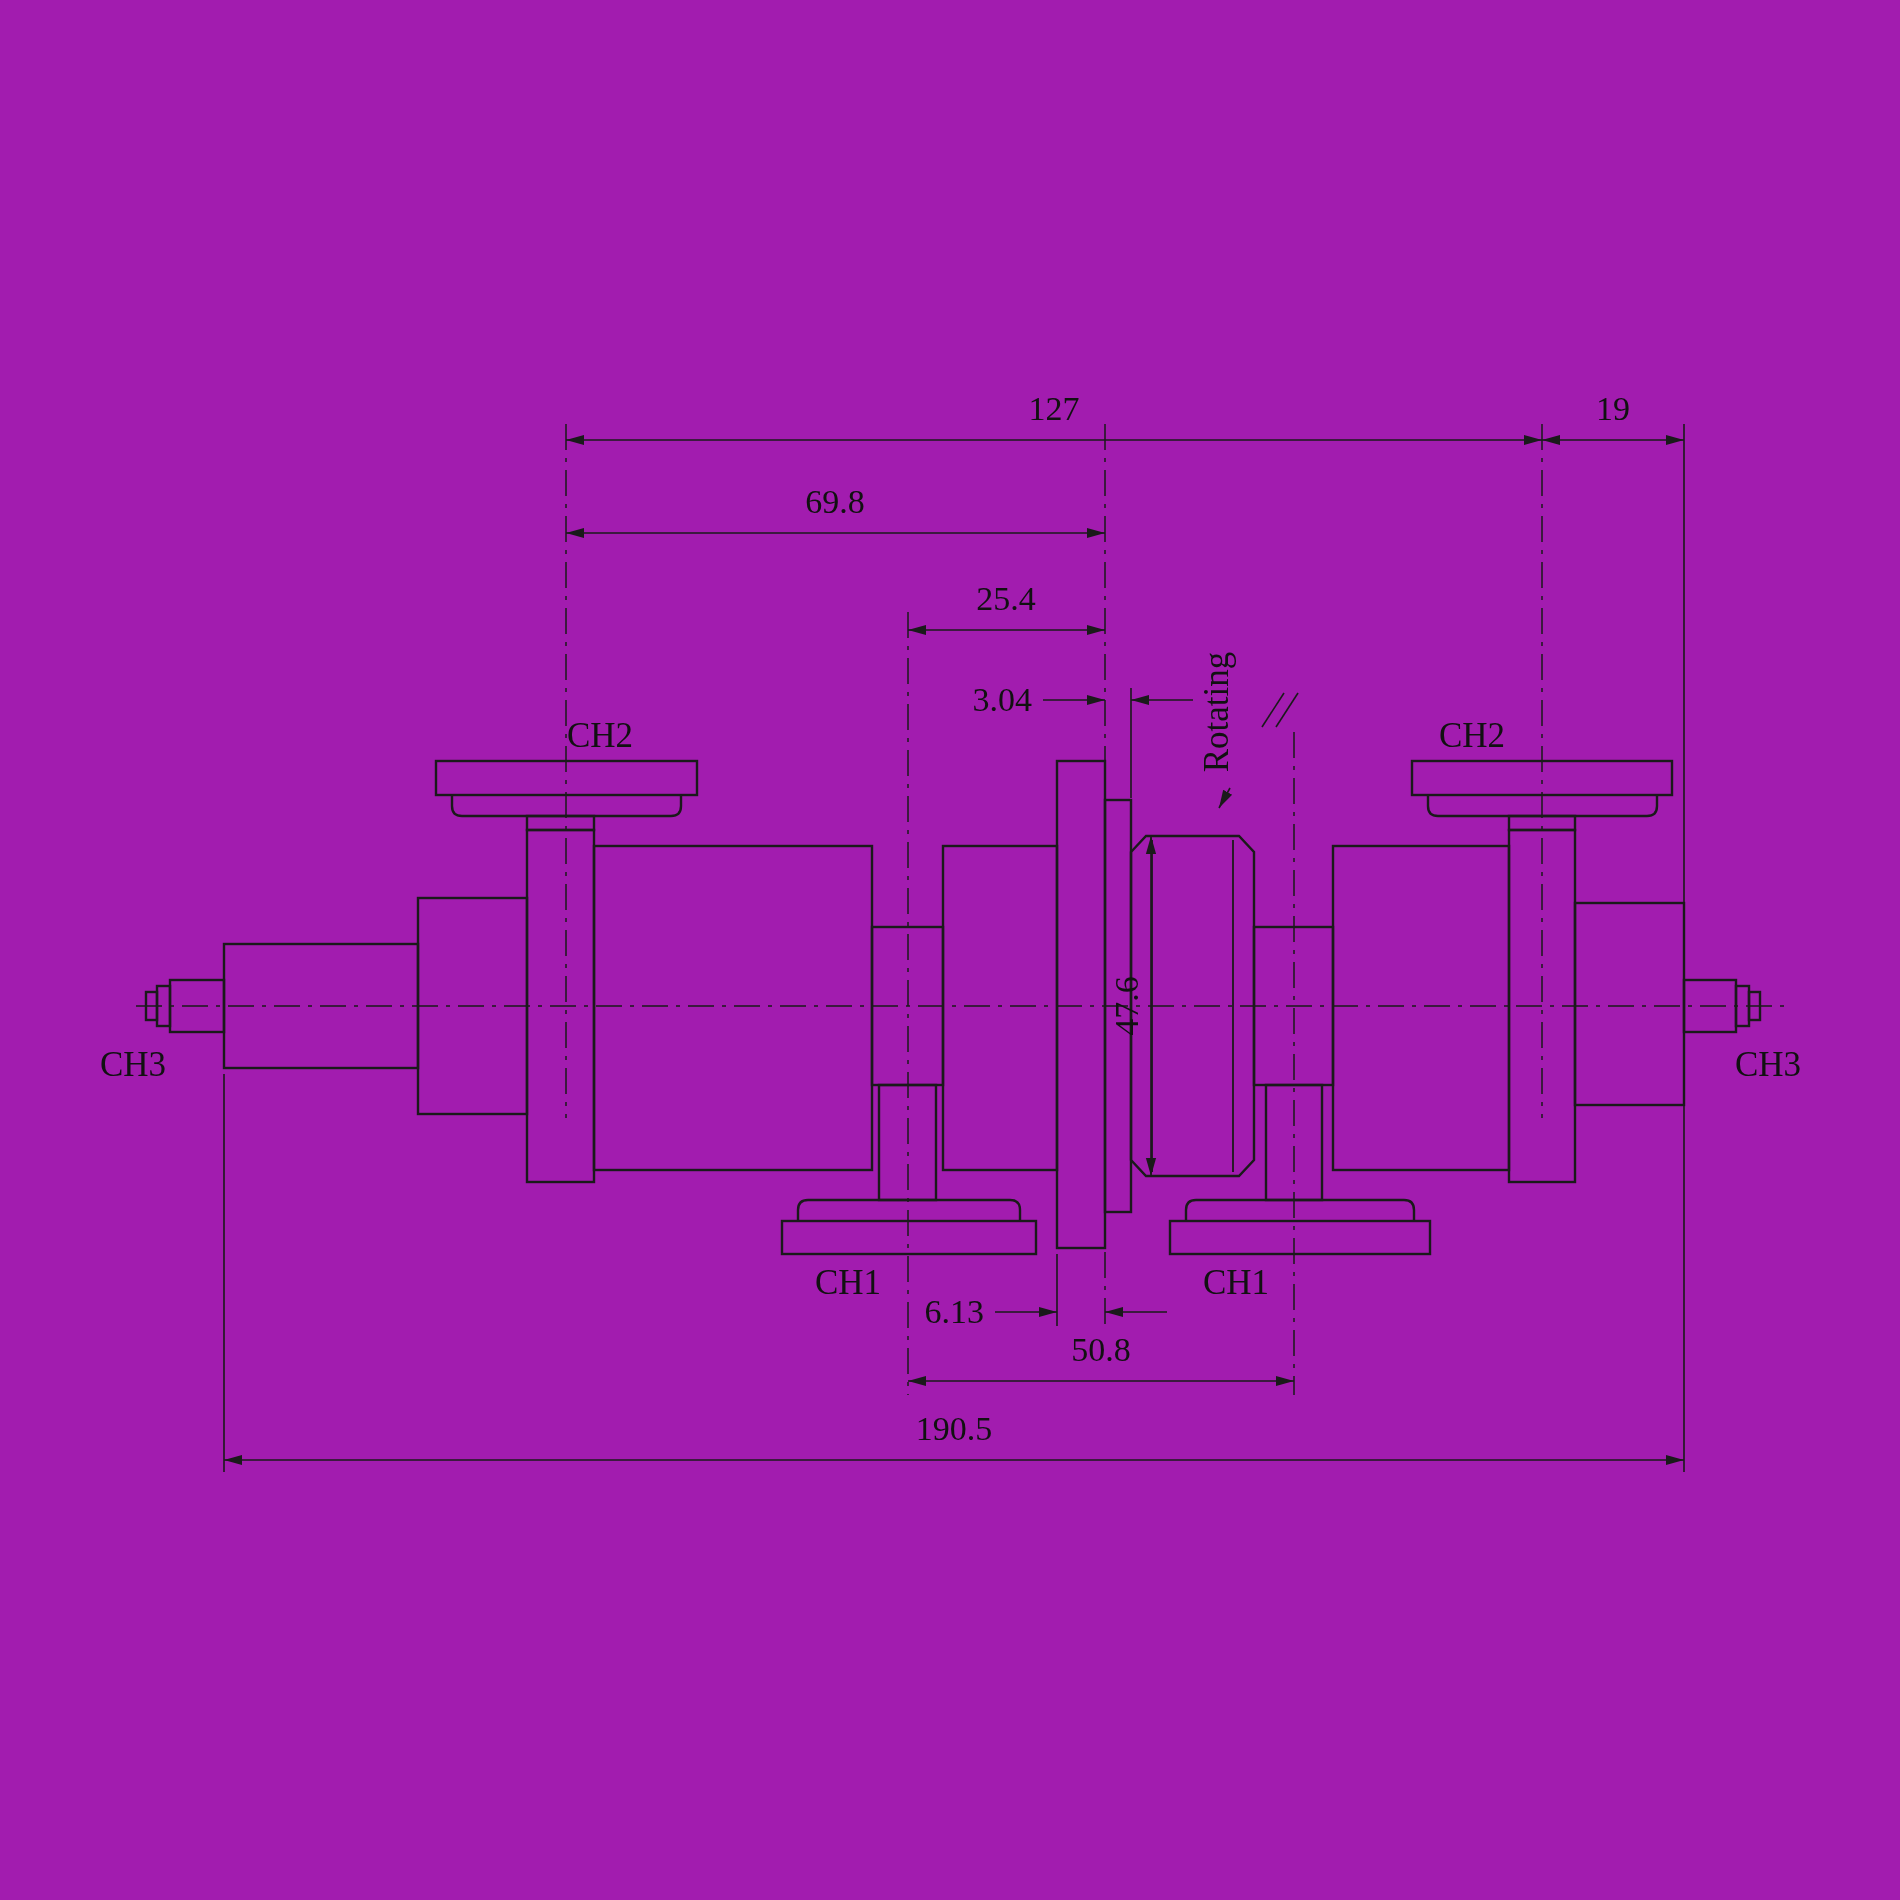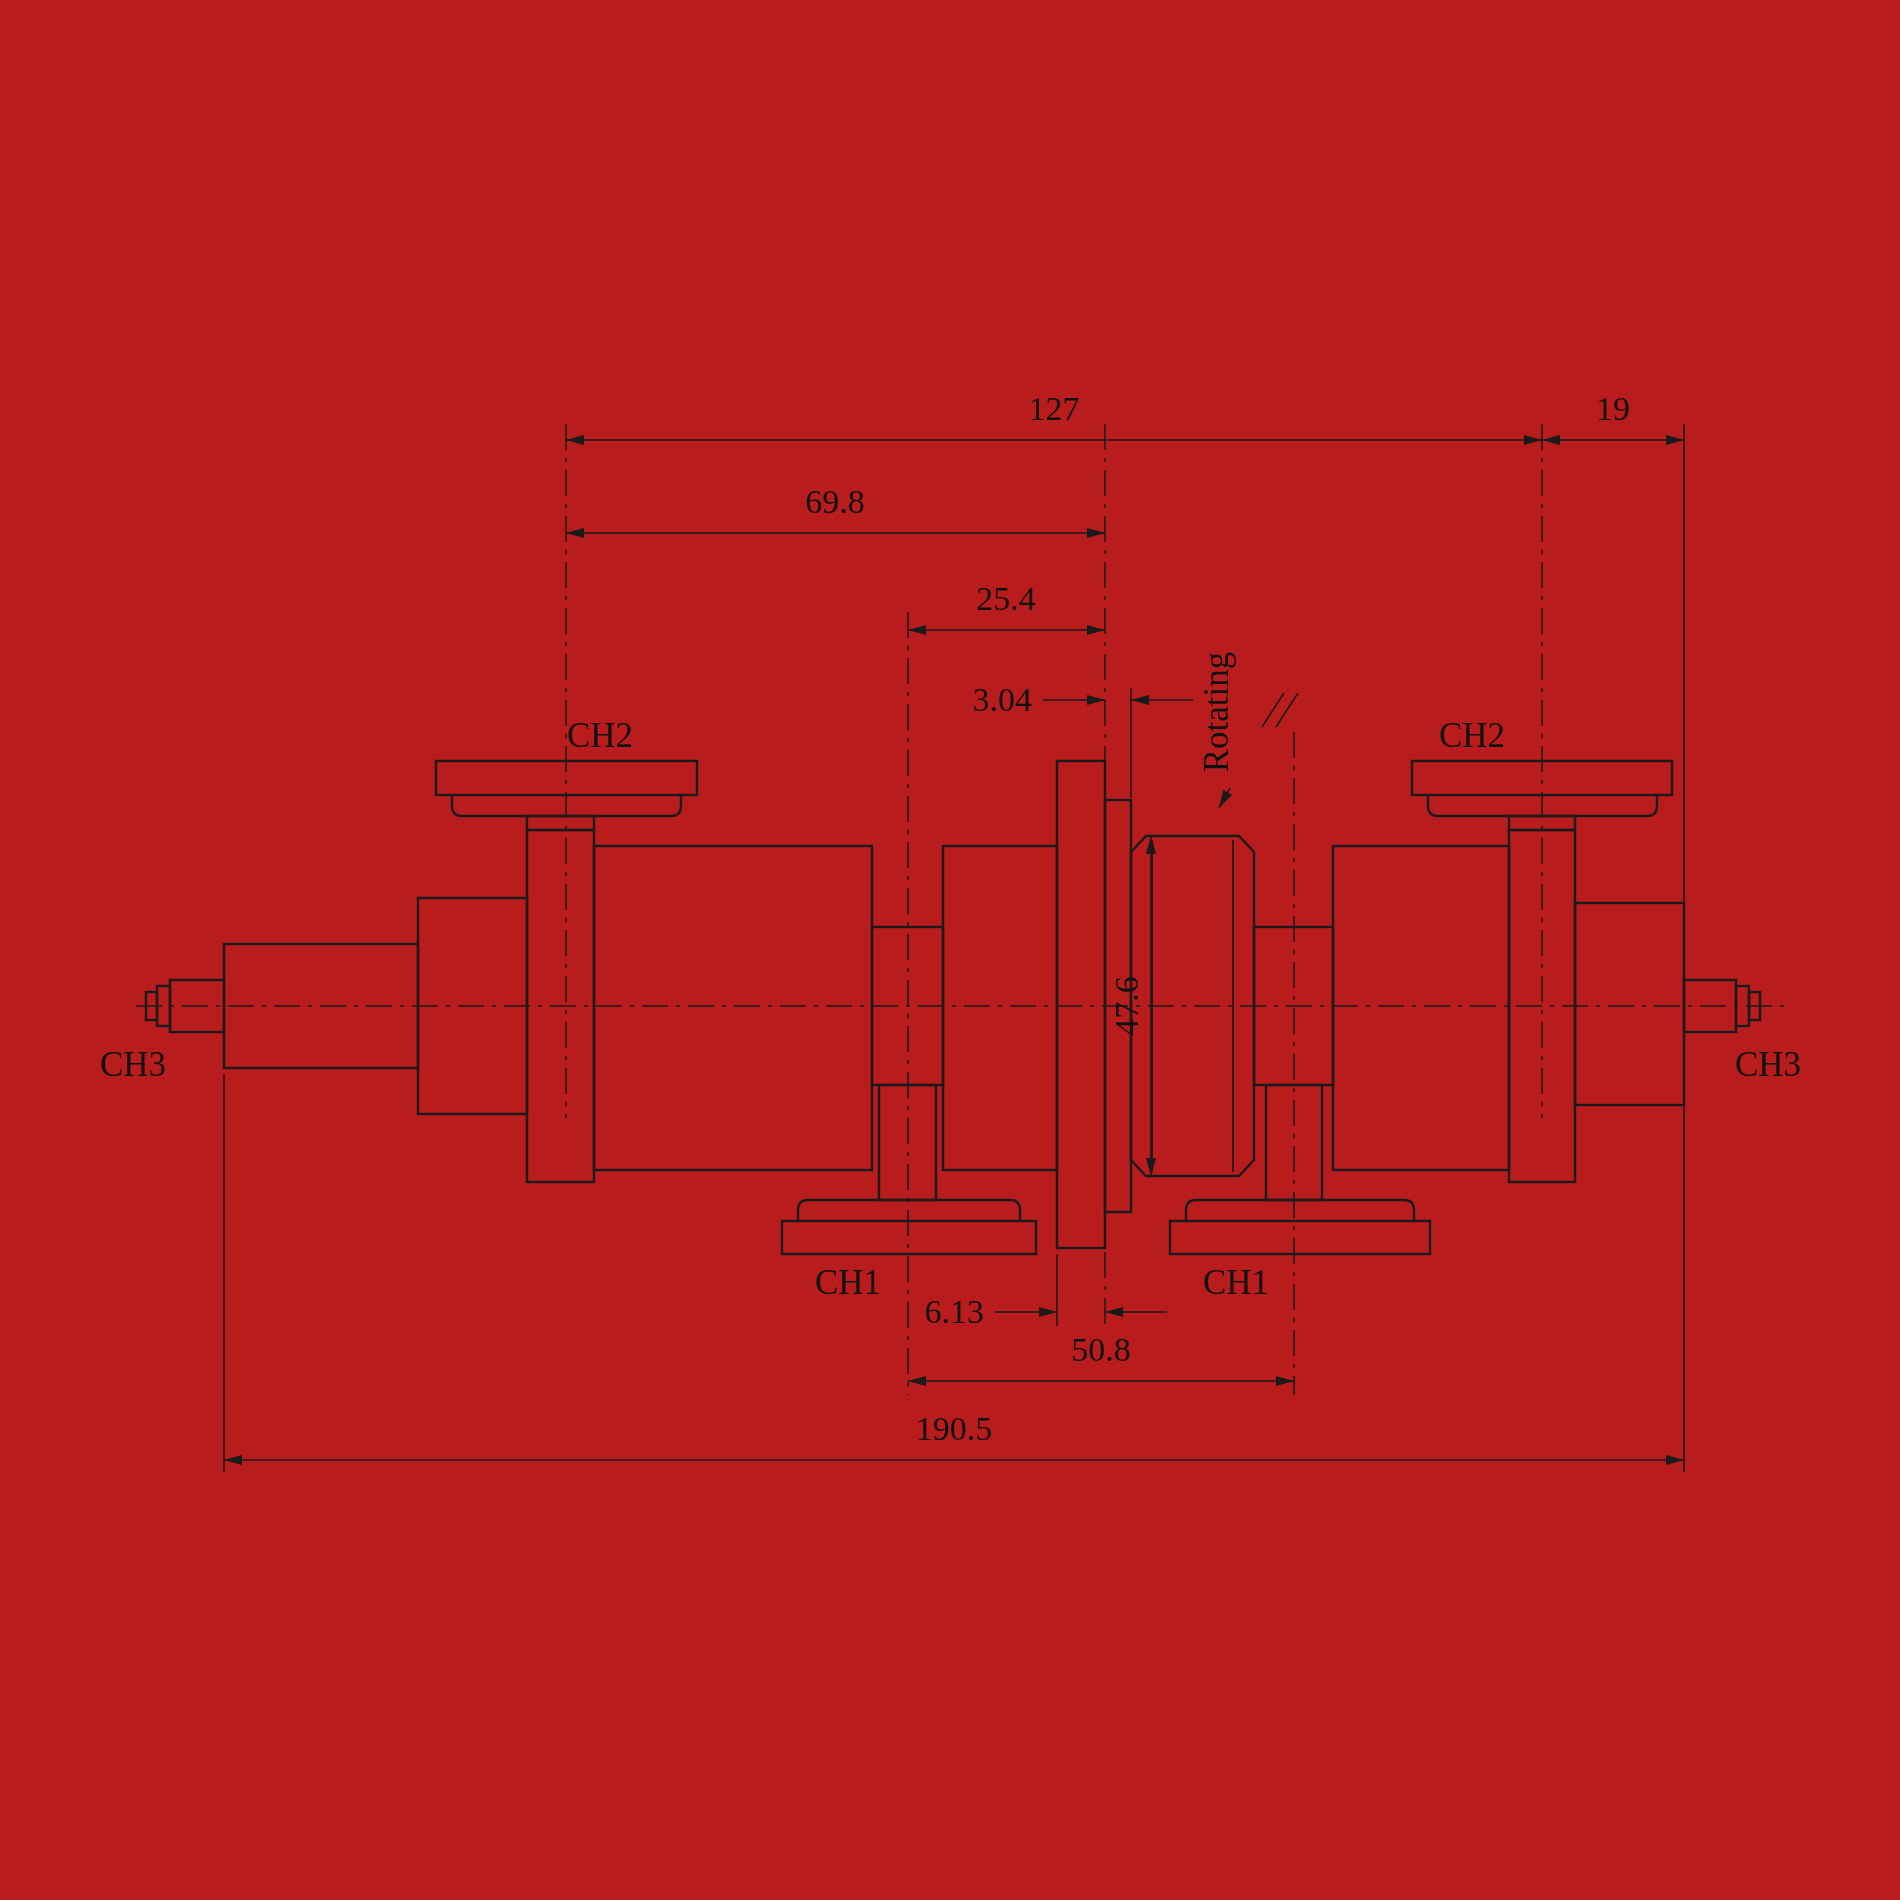--- a/index.html
+++ b/index.html
@@ -3,7 +3,7 @@
 <meta charset="utf-8">
 <style>
   html,body{margin:0;padding:0;background:#ffffff;}
-  .stage{width:1900px;height:1900px;background:#b91c1c;position:relative;}
+  .stage{width:1900px;height:1900px;background:#a21caf;position:relative;}
   svg{display:block;}
   .part{fill:none;stroke:#1a1a1a;stroke-width:2.4;stroke-linejoin:miter;}
   .groove{fill:none;stroke:#1a1a1a;stroke-width:1.8;}

